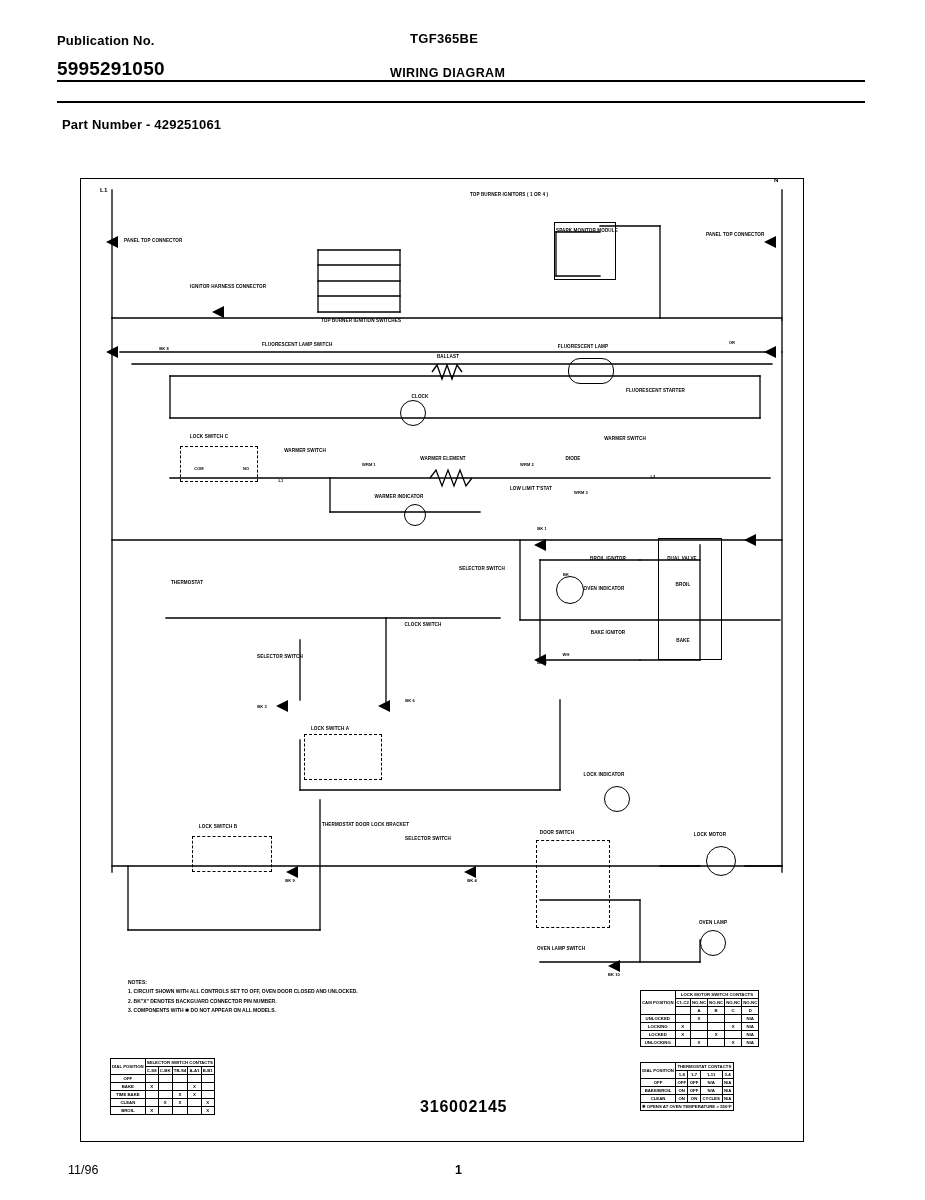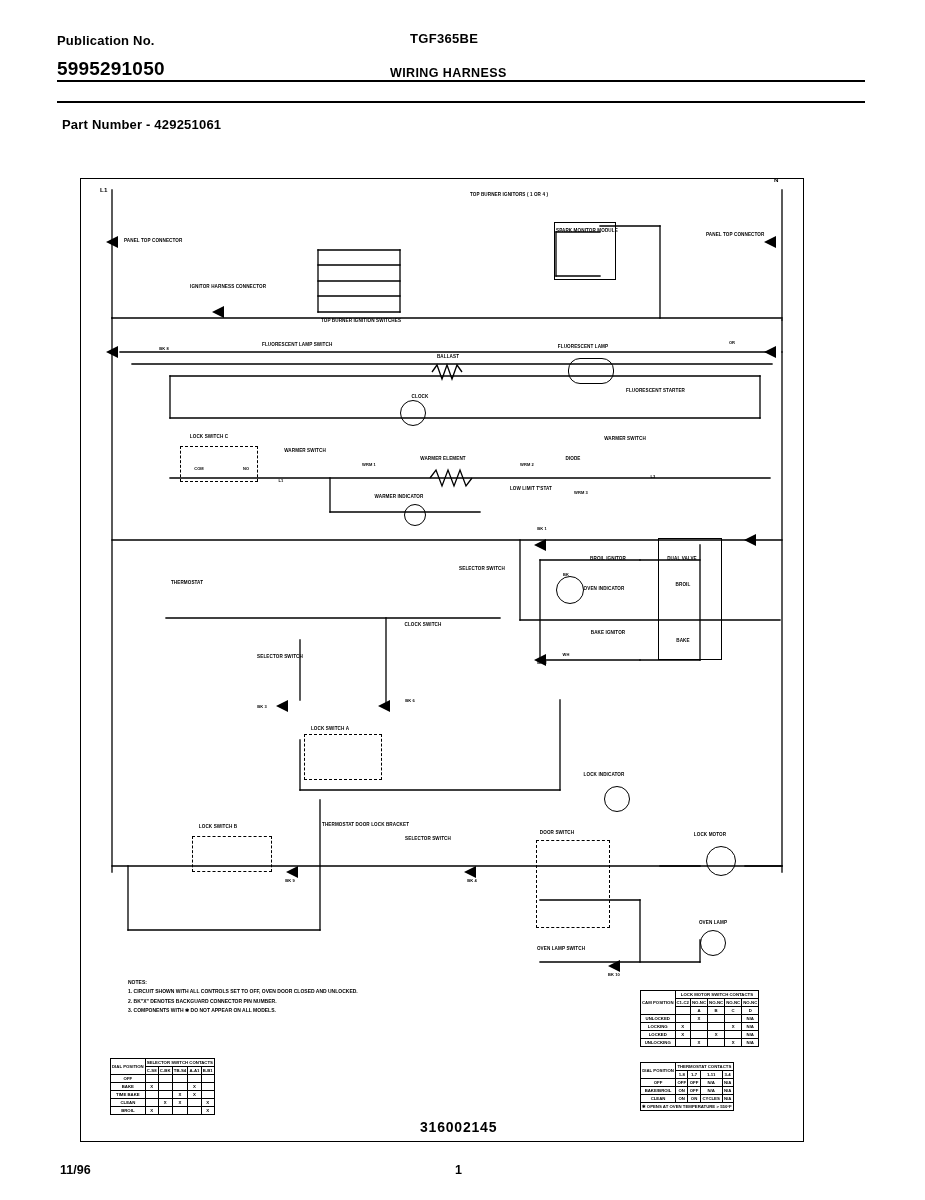--- a/index.html
+++ b/index.html
@@ -45,7 +45,7 @@
   <div class="pub-label">Publication No.</div>
   <div class="pub-num">5995291050</div>
   <div class="model">TGF365BE</div>
-  <div class="wd-title">WIRING HARNESS</div>
+  <div class="wd-title">WIRING DIAGRAM</div>
   <div class="hr1"></div>
   <div class="hr2"></div>
   <div class="partnum">Part Number - 429251061</div>

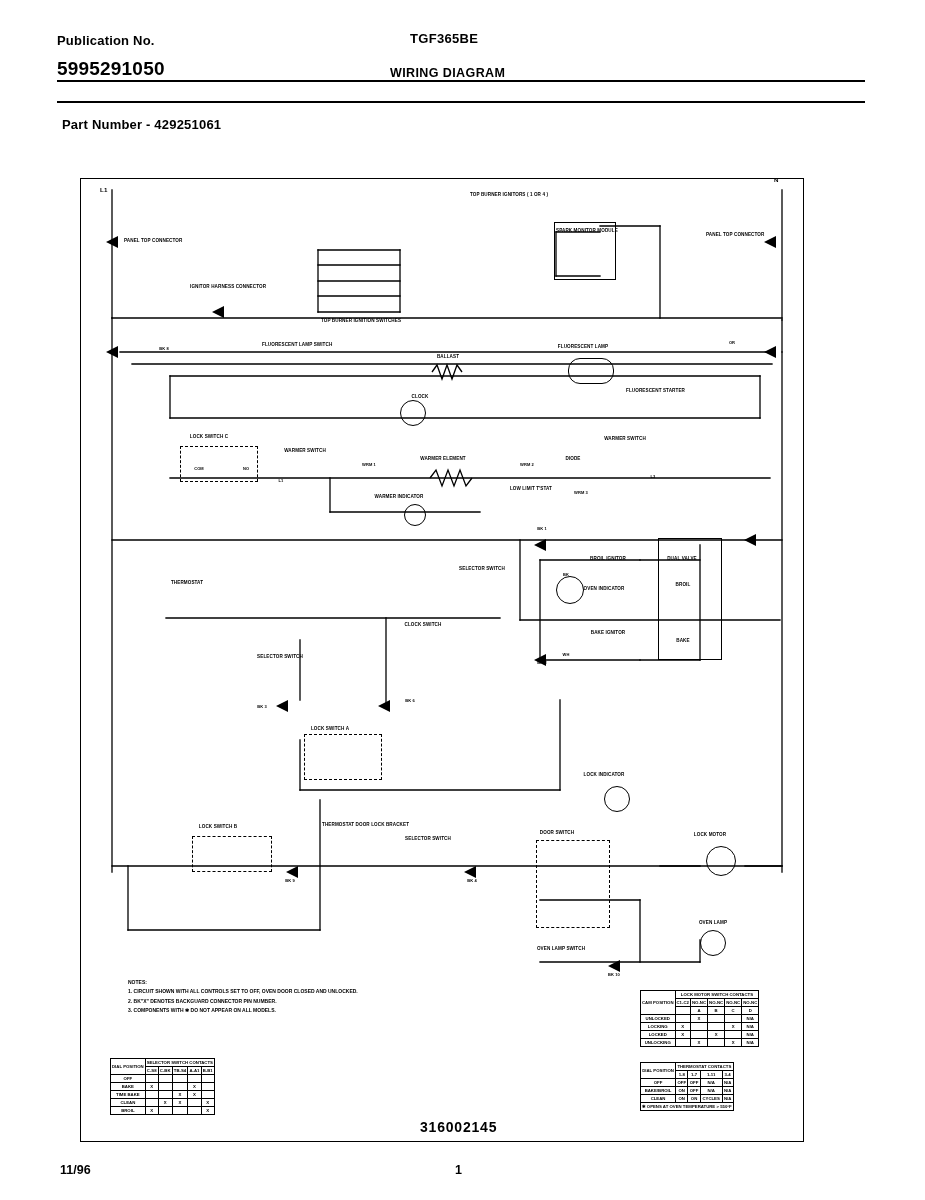--- a/index.html
+++ b/index.html
@@ -33,7 +33,7 @@
 
   .notes{position:absolute;font-size:5px;font-weight:bold;line-height:1.85;}
   .notes .nt{margin-left:14px;text-indent:-14px;}
-  .dwgnum{position:absolute;left:420px;top:1098px;font-size:14px;font-weight:bold;letter-spacing:.8px;margin-top:21px;}
+  .dwgnum{position:absolute;left:420px;top:1098px;font-size:16px;font-weight:bold;letter-spacing:.8px;}
 
   svg{position:absolute;left:0;top:0;overflow:visible;}
 </style>

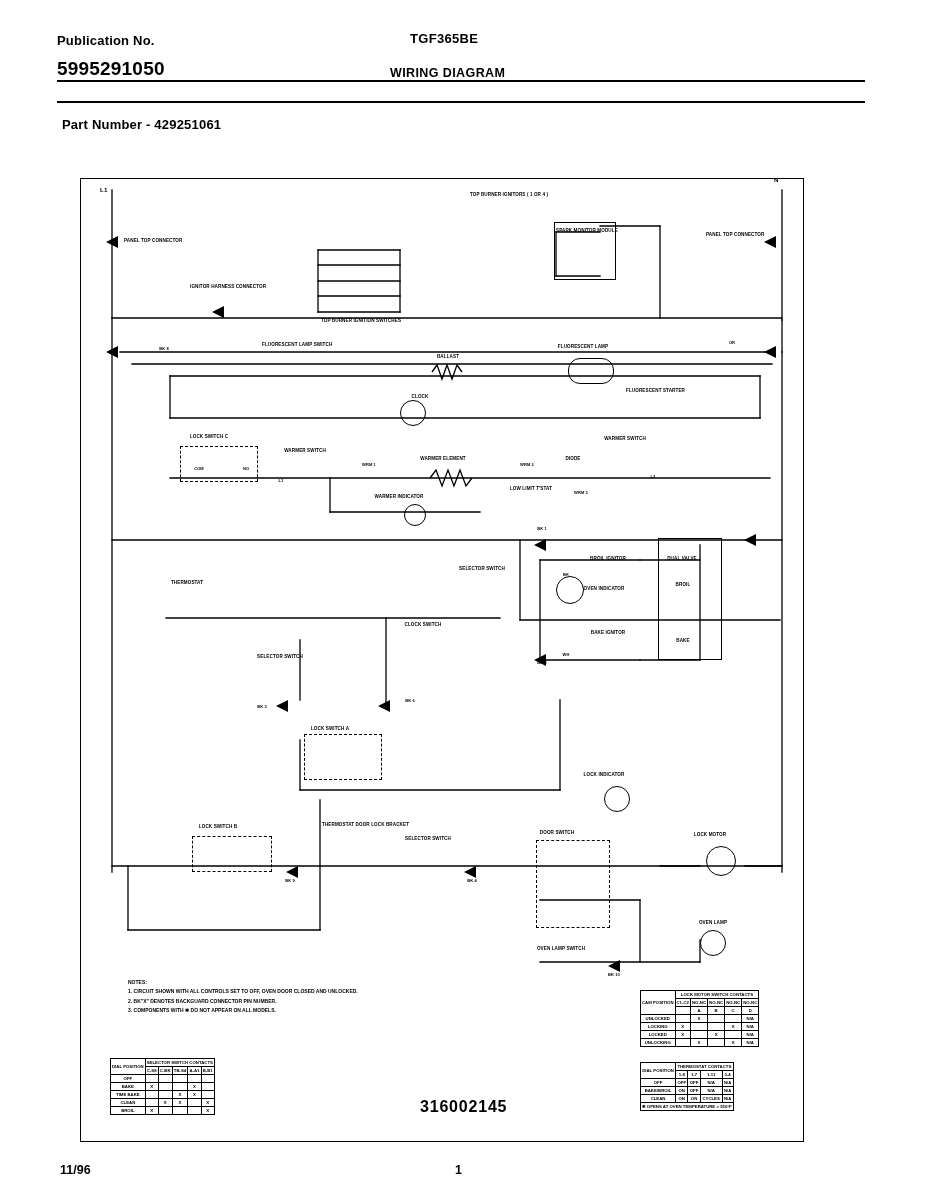--- a/index.html
+++ b/index.html
@@ -15,7 +15,7 @@
   .hr2{position:absolute;left:57px;top:101px;width:808px;height:2px;background:#000;}
   .partnum{position:absolute;left:62px;top:117px;font-size:13px;font-weight:bold;letter-spacing:.2px;}
 
-  .footer-date{position:absolute;left:60px;top:1163px;font-size:12.5px;font-weight:bold;}
+  .footer-date{position:absolute;left:68px;top:1163px;font-size:12.5px;font-weight:normal;}
   .footer-page{position:absolute;left:455px;top:1163px;font-size:12.5px;font-weight:bold;}
 
   

